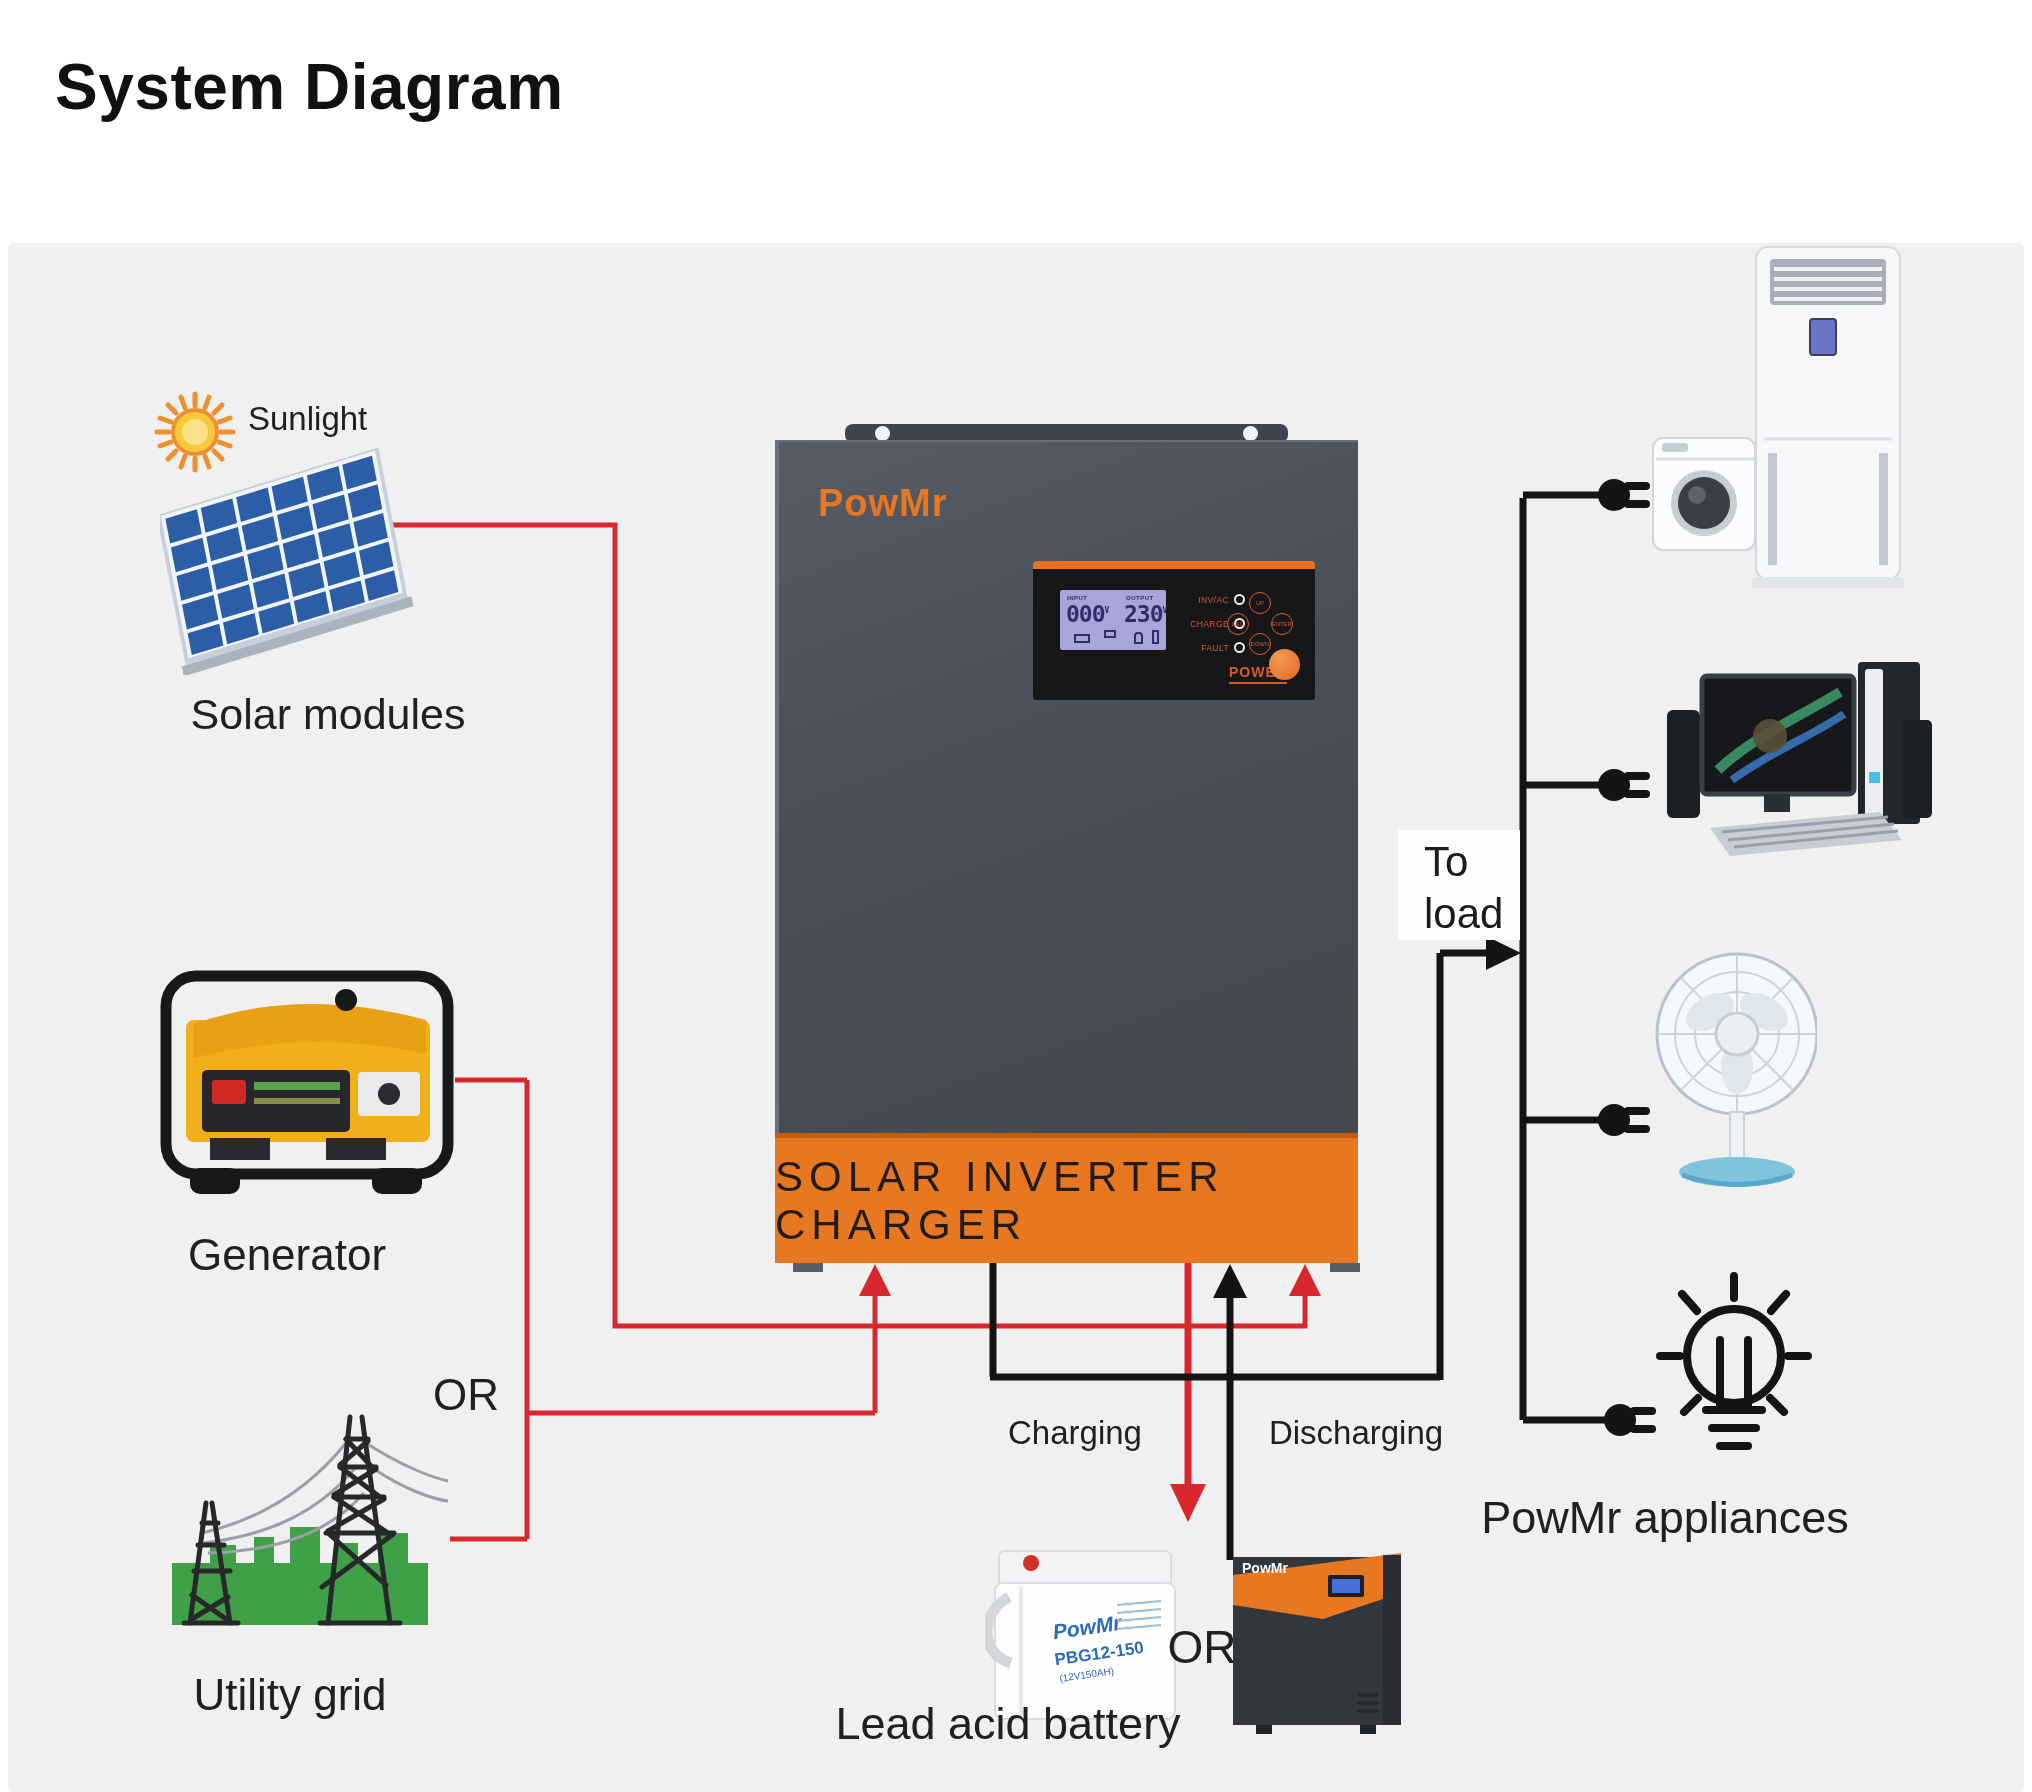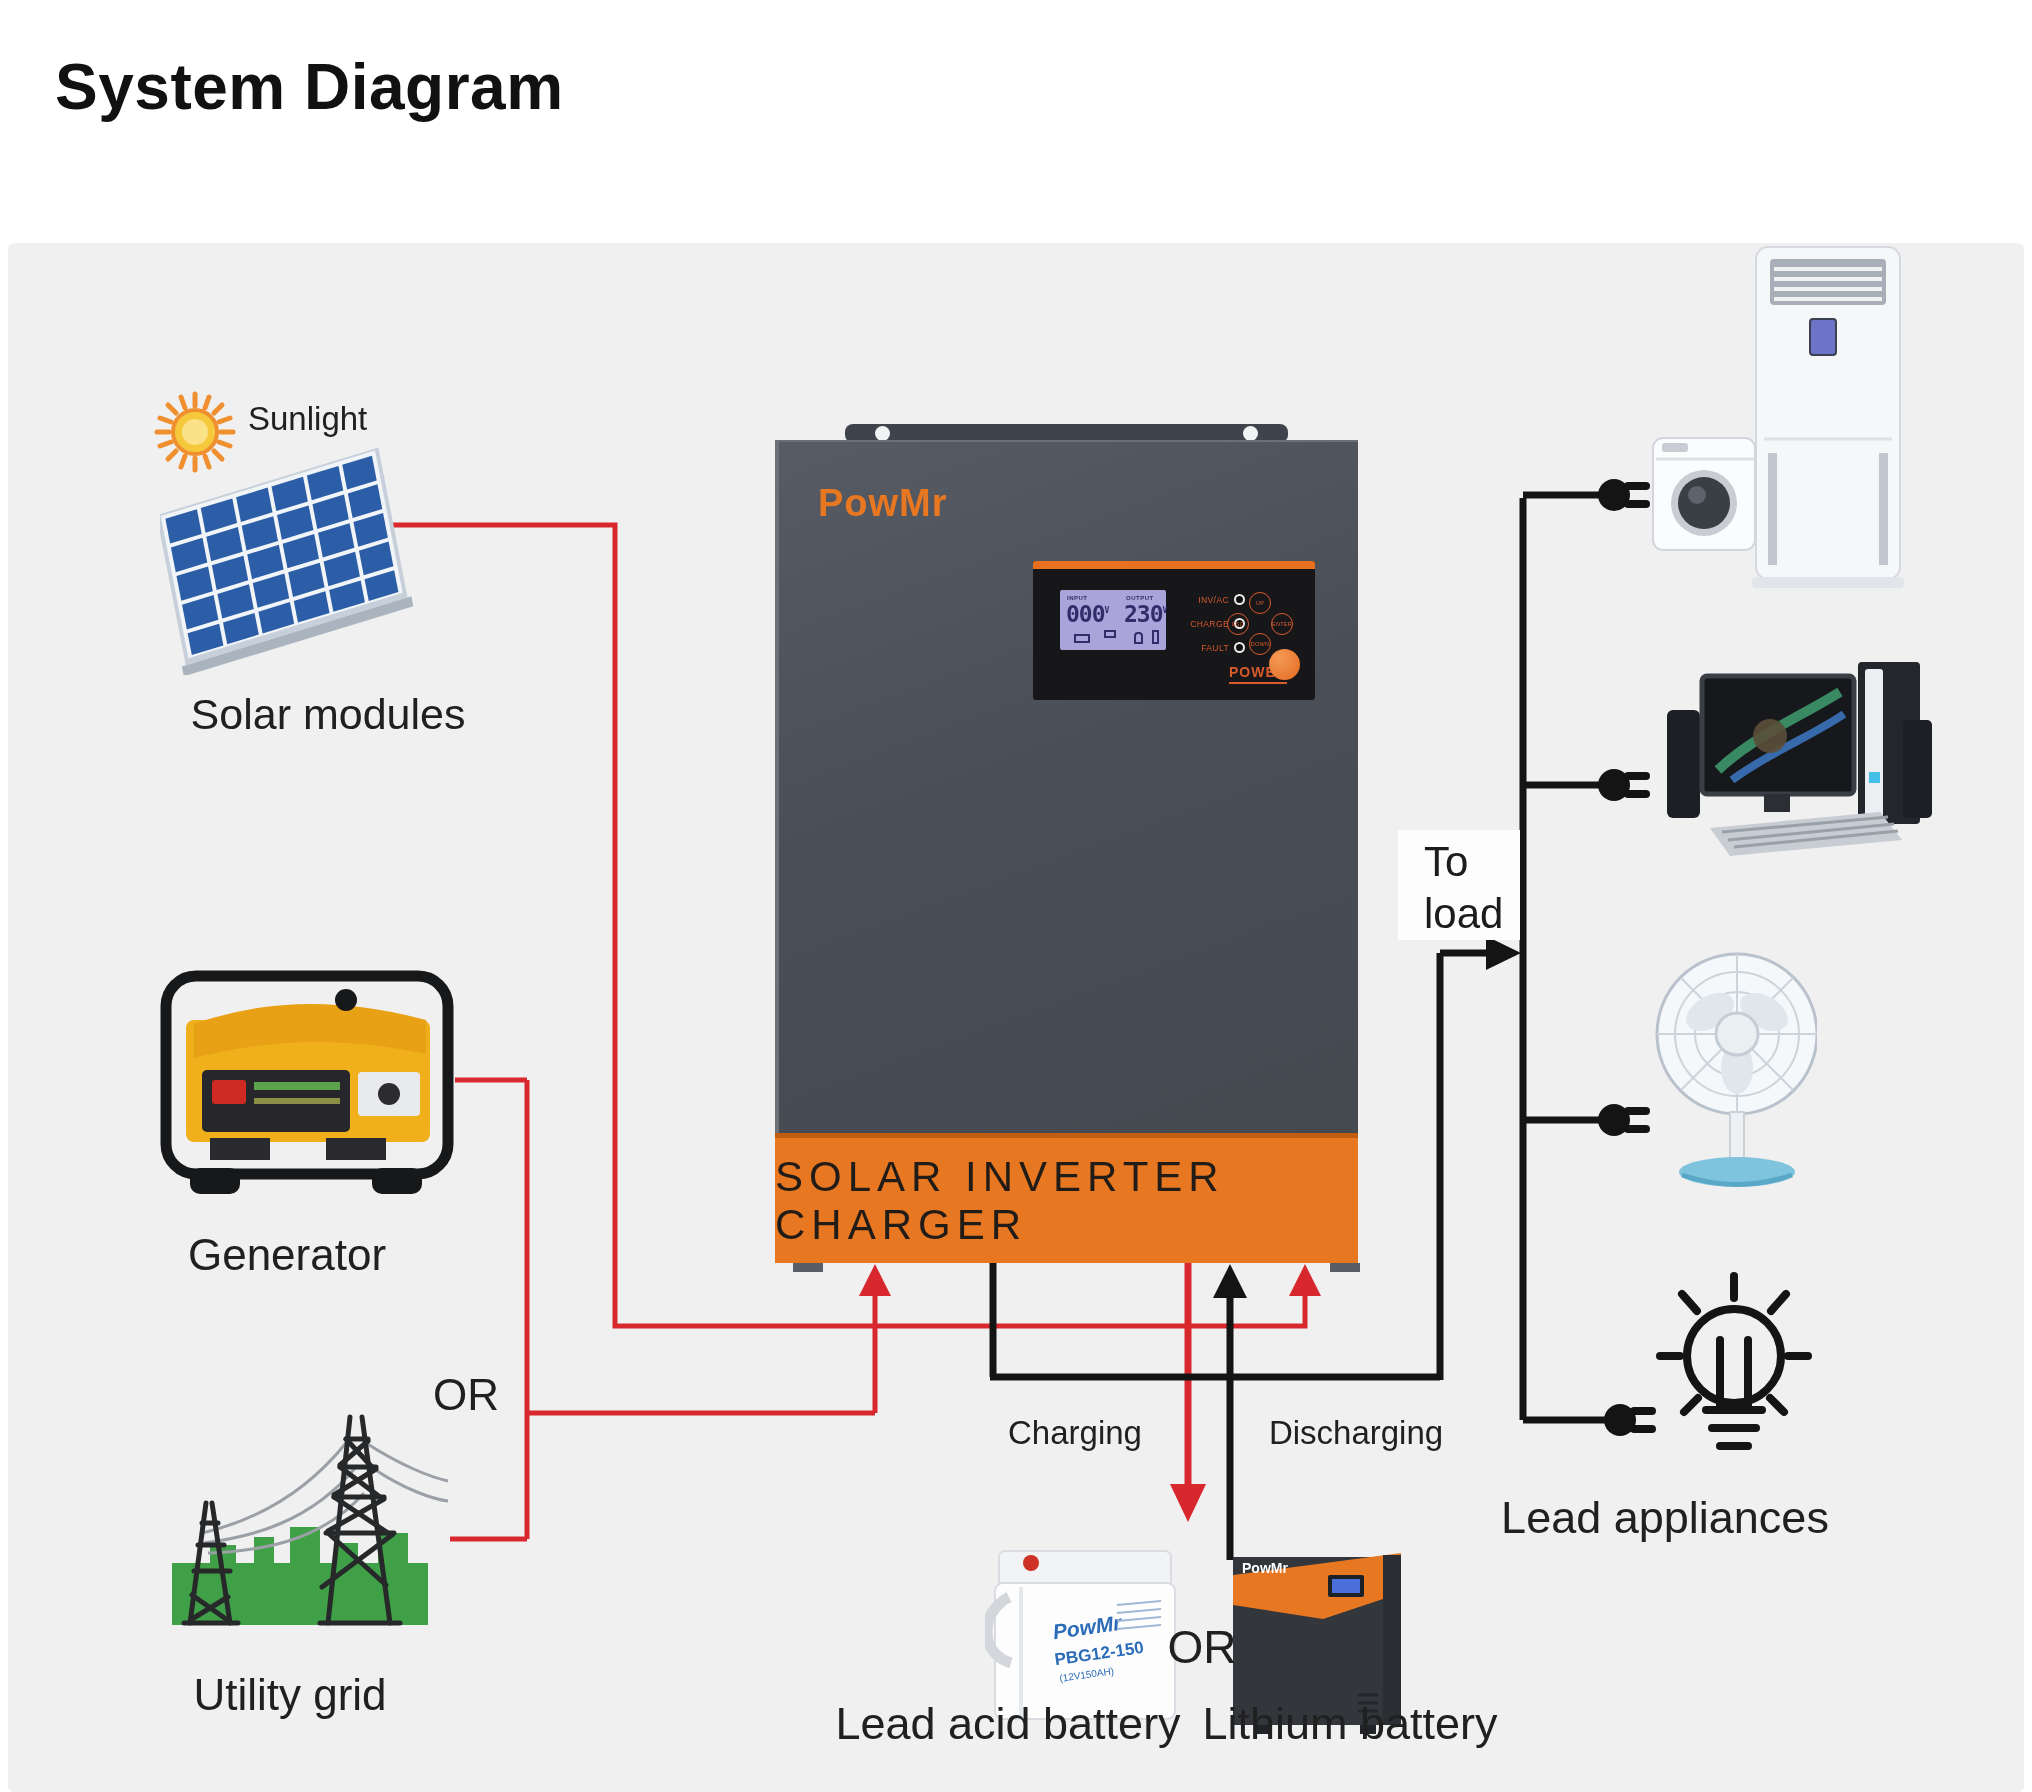--- a/index.html
+++ b/index.html
@@ -381,7 +381,7 @@
   <div class="lbl ctr" style="left:1202px;top:1620px;font-size:46px;">OR</div>
   <div class="lbl ctr" style="left:984px;top:1698px;font-size:45px;margin-left:24px;">Lead acid battery</div>
   <div class="lbl ctr" style="left:1350px;top:1698px;font-size:45px;">Lithium battery</div>
-  <div class="lbl ctr" style="left:1665px;top:1492px;font-size:45px;">Lead appliances</div>
+  <div class="lbl ctr" style="left:1665px;top:1492px;font-size:45px;">PowMr appliances</div>
 
 </div>
 

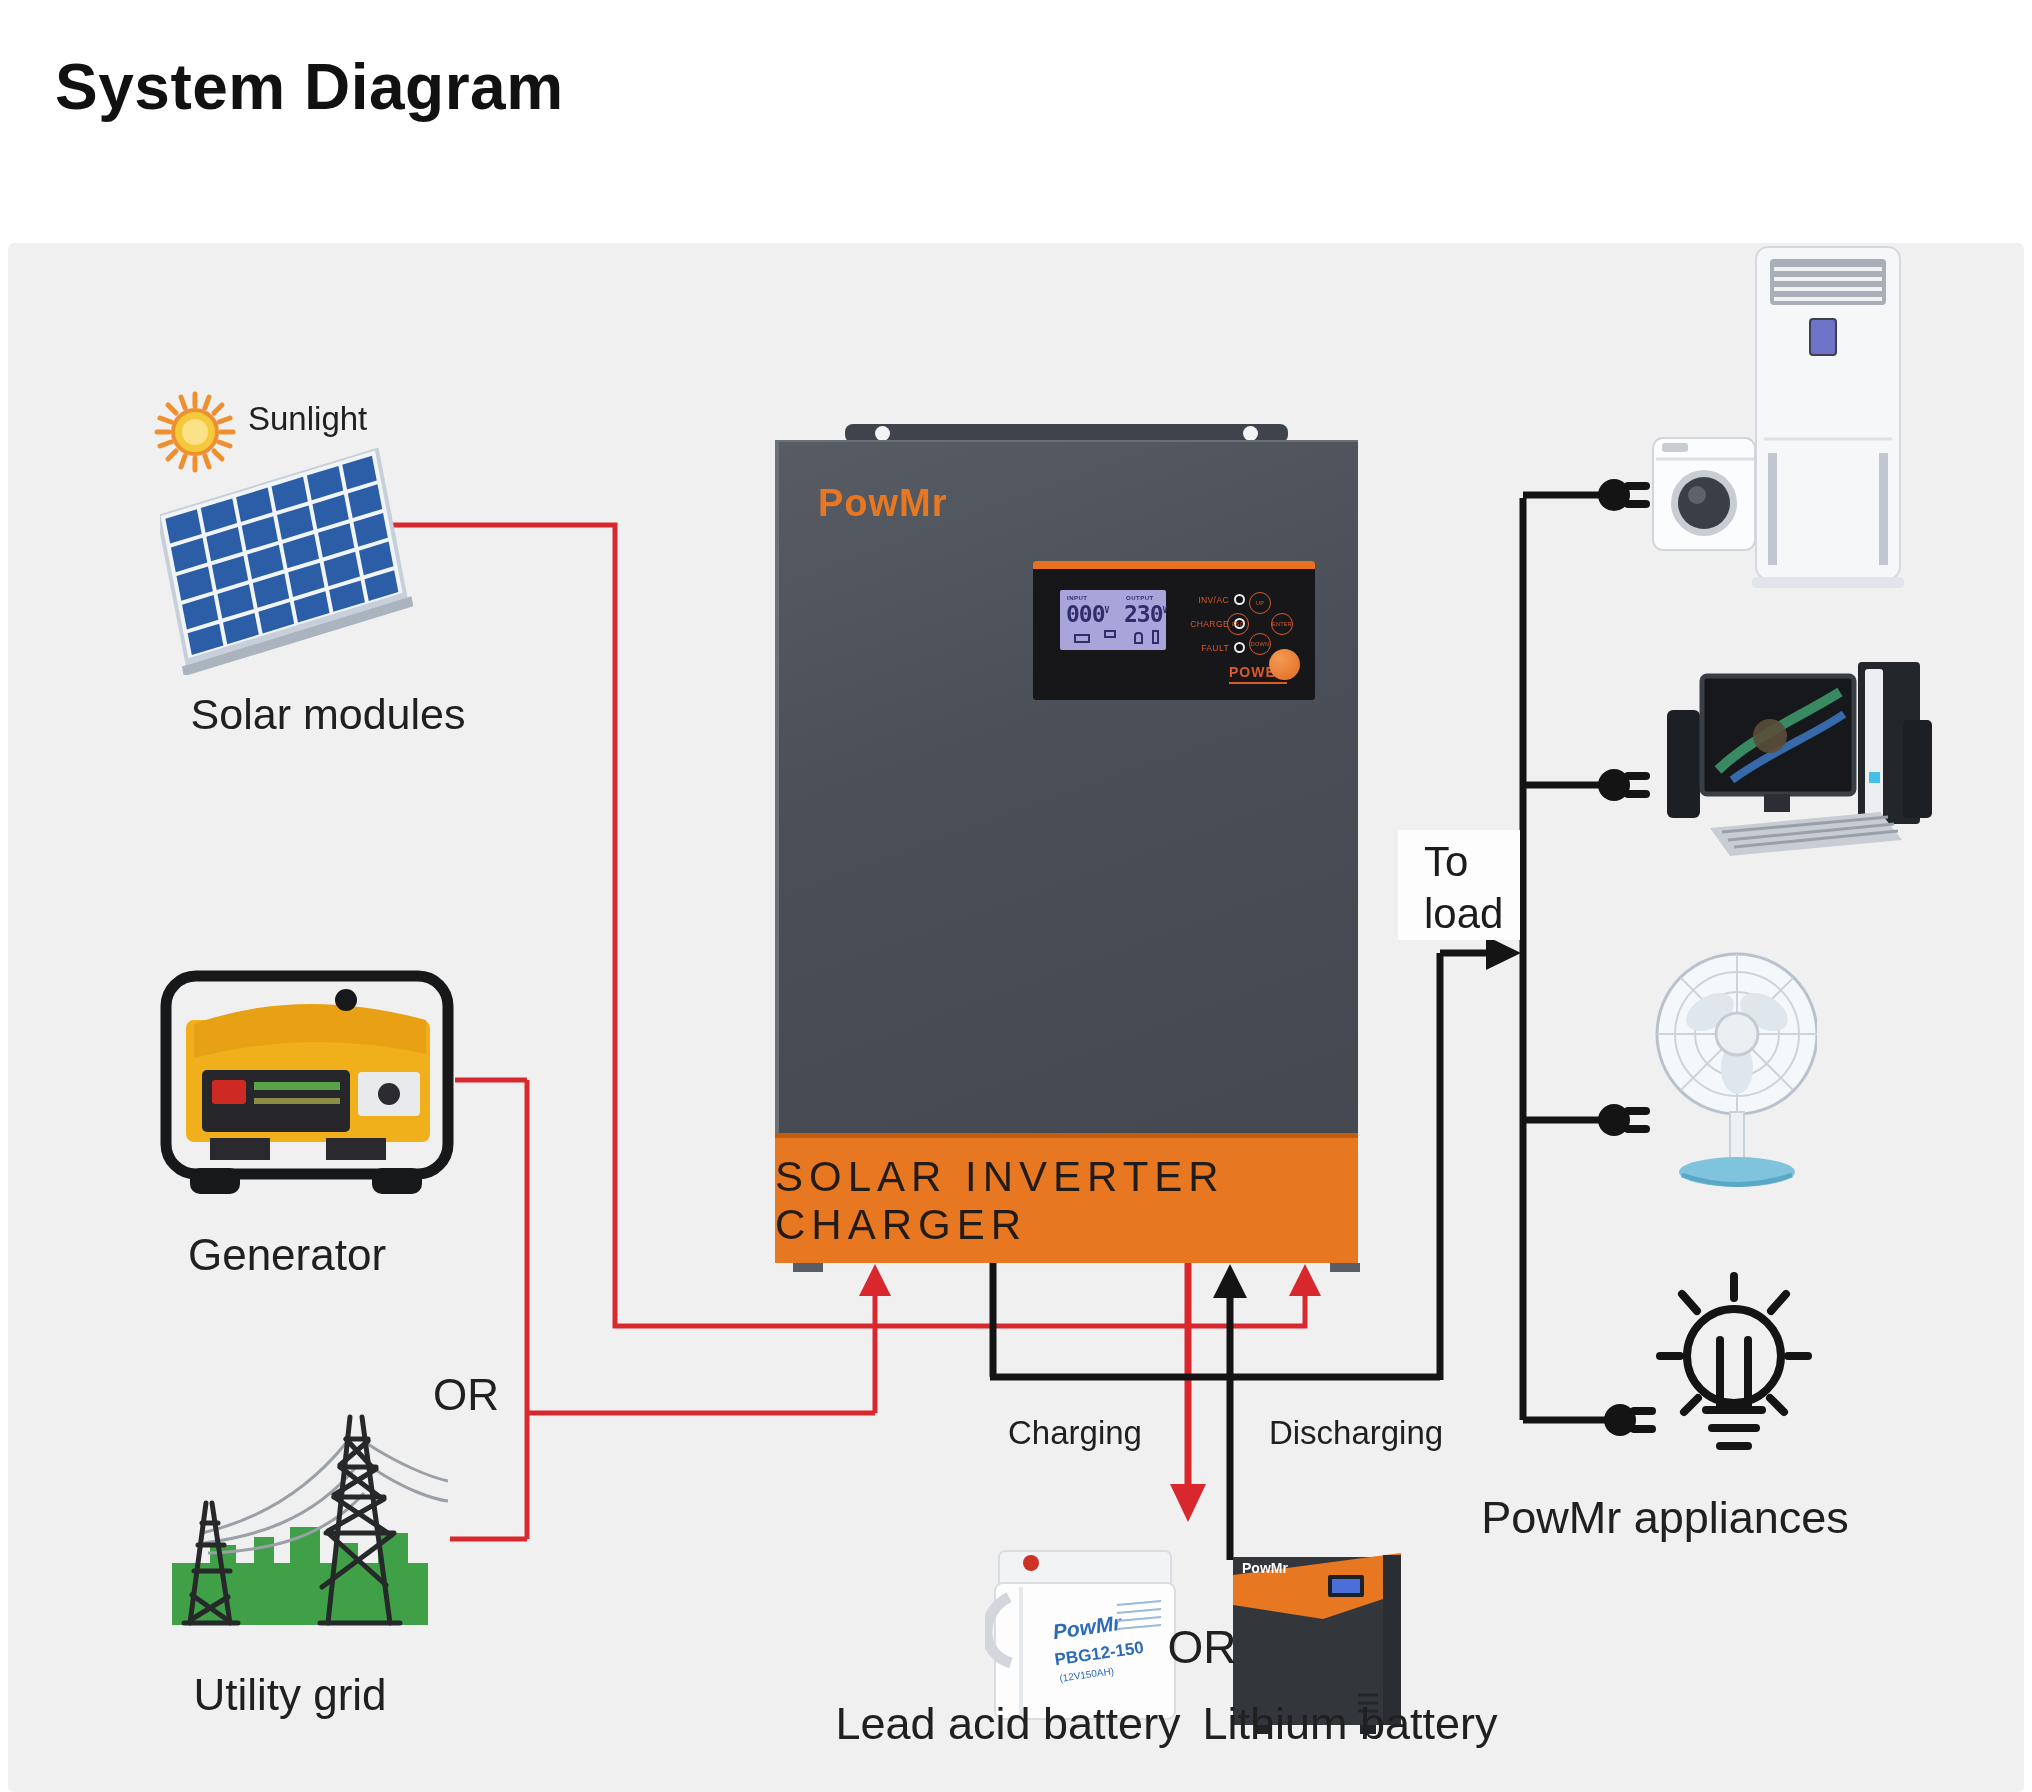--- a/index.html
+++ b/index.html
@@ -380,7 +380,6 @@
   <div class="lbl ctr" style="left:1356px;top:1414px;">Discharging</div>
   <div class="lbl ctr" style="left:1202px;top:1620px;font-size:46px;">OR</div>
   <div class="lbl ctr" style="left:984px;top:1698px;font-size:45px;margin-left:24px;">Lead acid battery</div>
-  <div class="lbl ctr" style="left:1350px;top:1698px;font-size:45px;">Lithium battery</div>
   <div class="lbl ctr" style="left:1665px;top:1492px;font-size:45px;">PowMr appliances</div>
 
 </div>

